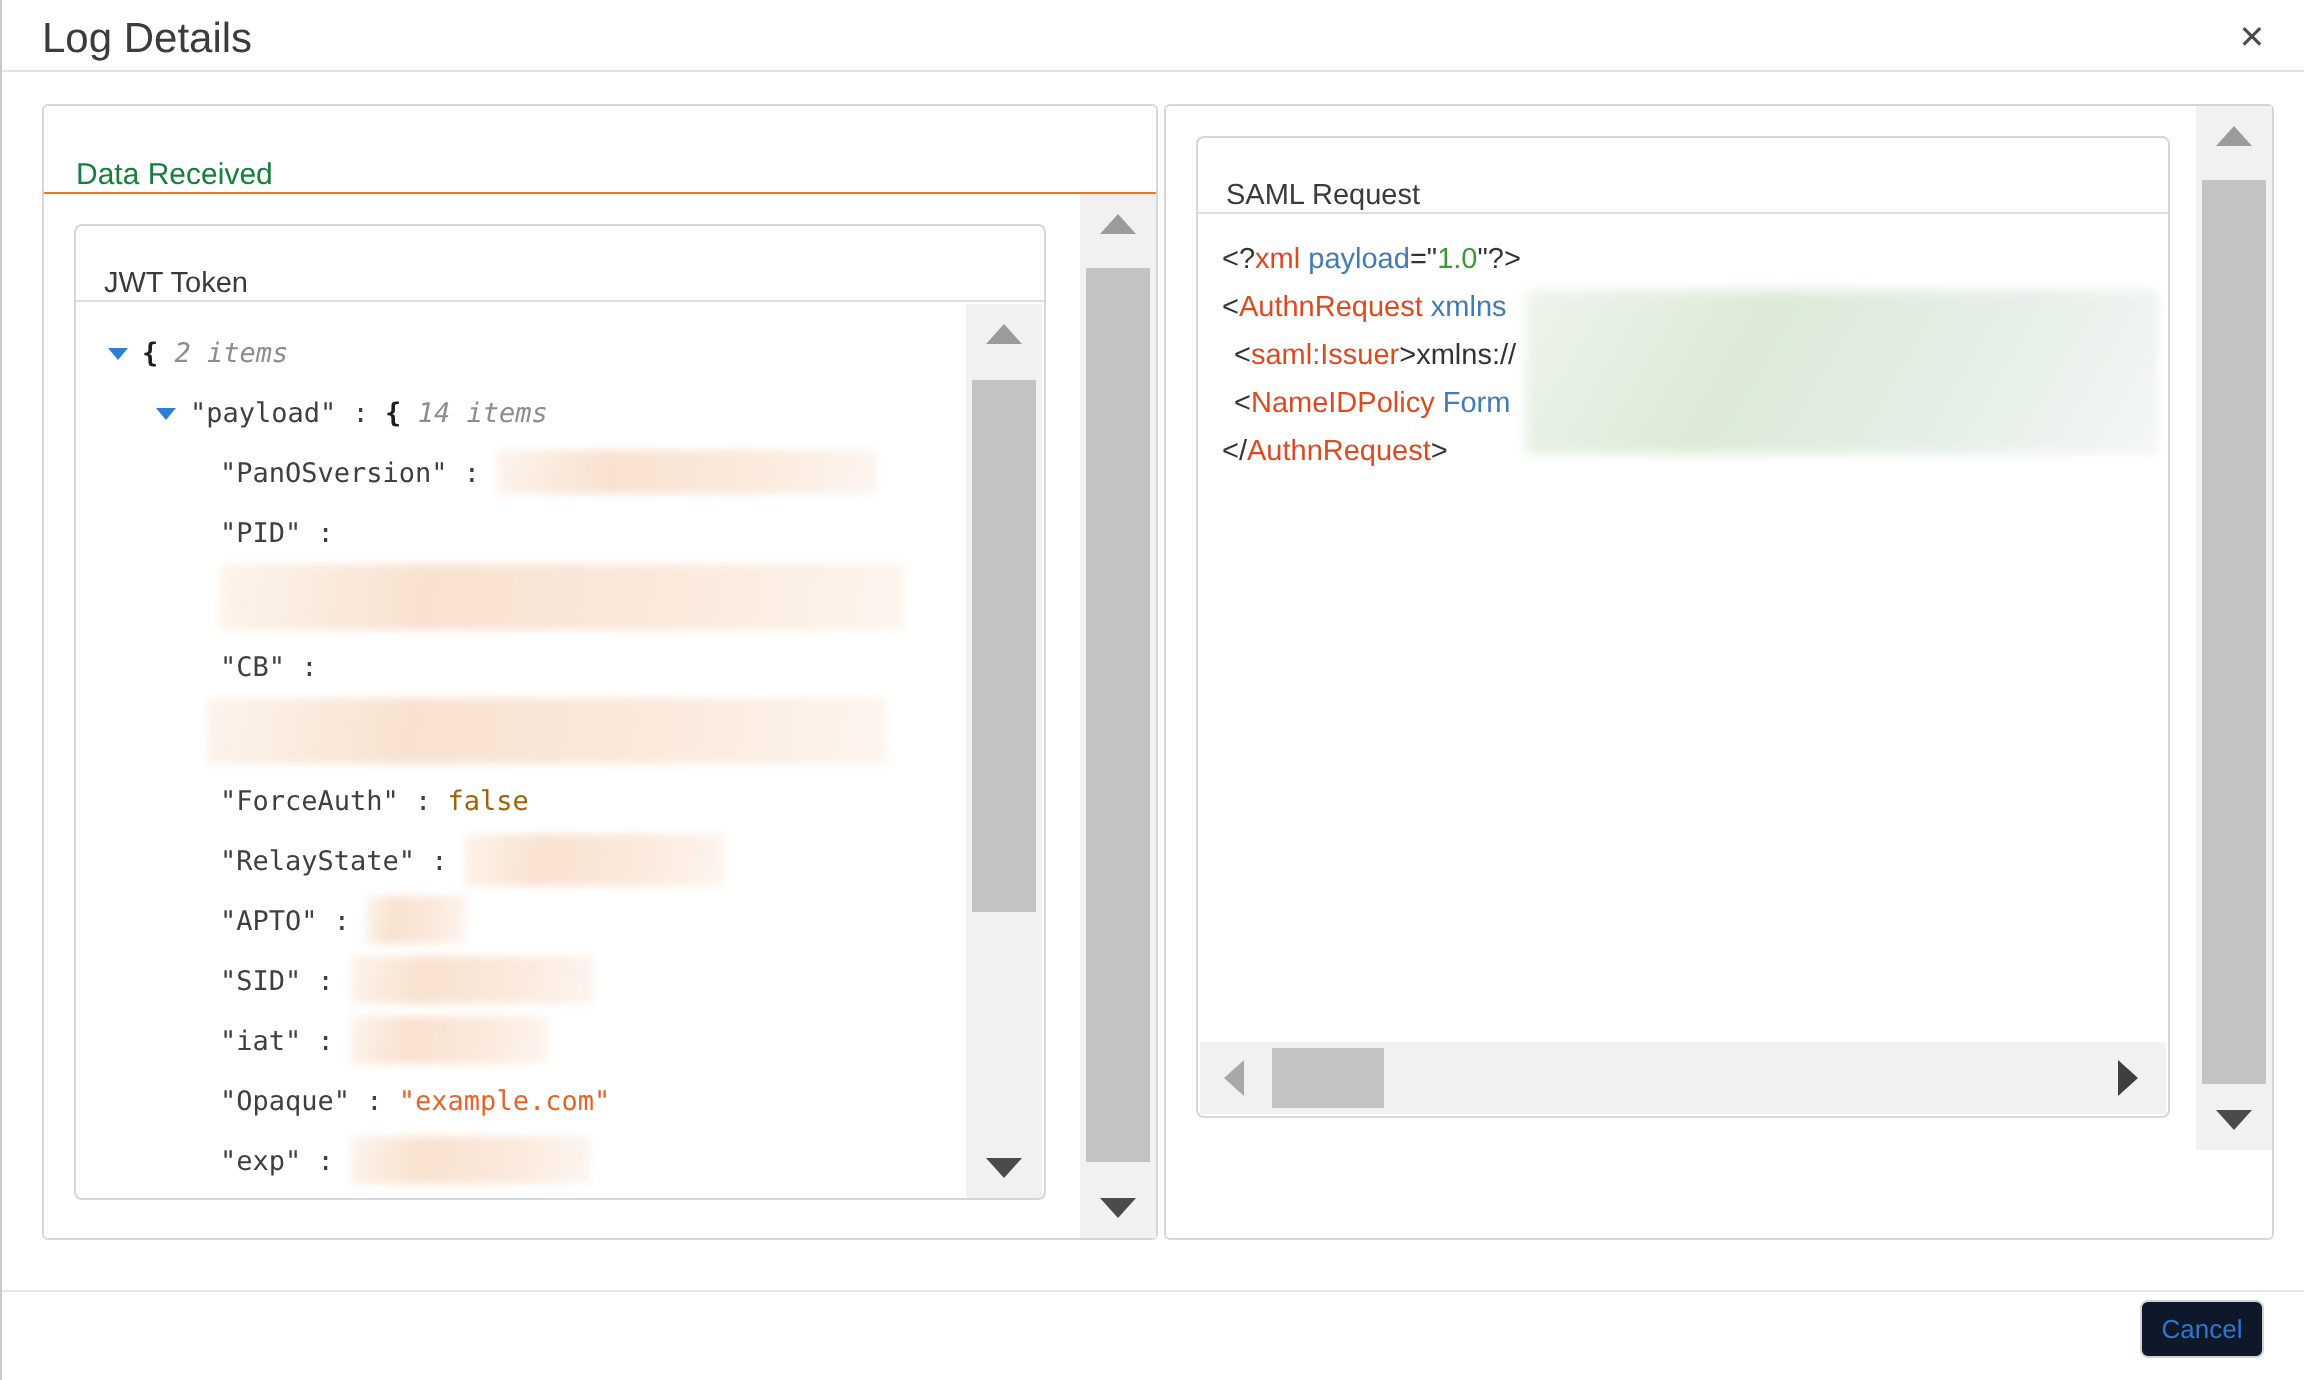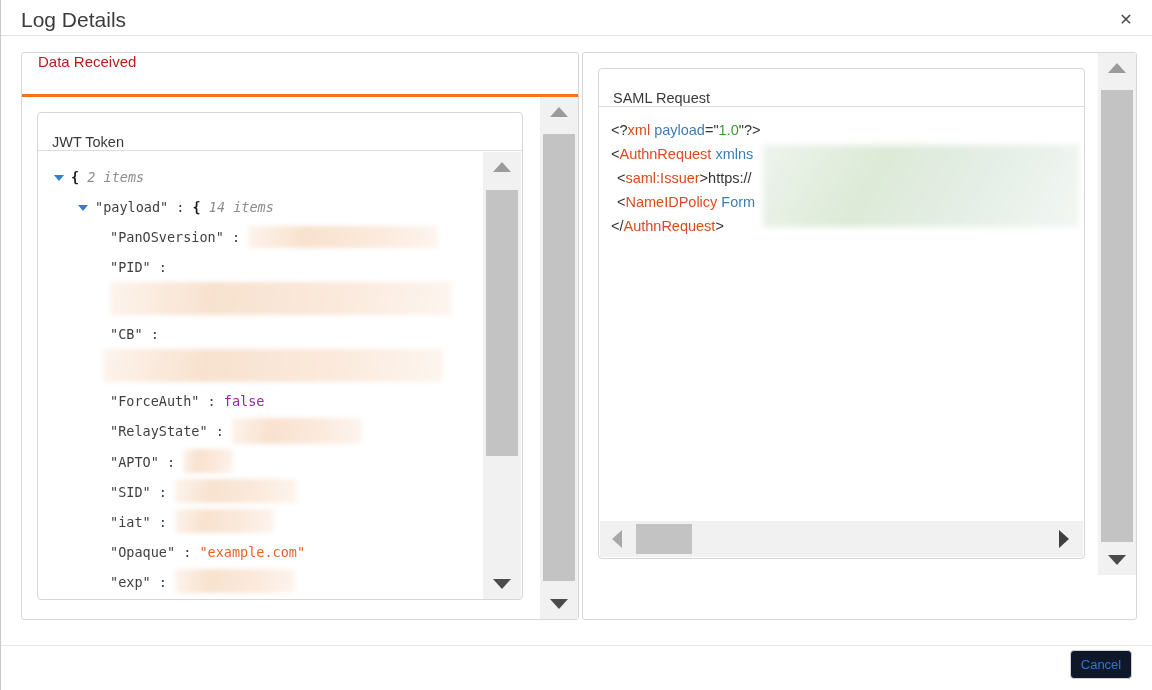--- a/index.html
+++ b/index.html
@@ -18,8 +18,8 @@
   .panel { position:absolute; top:52px; height:568px; border:1px solid #d6d6d6; border-radius:3px; background:#fff; }
   .panel-left { left:20px; width:558px; }
   .panel-right { left:581px; width:555px; }
-  .panel-header { height:44px; border-bottom:3px solid #f97316; display:flex; align-items:flex-start; padding-left:16px;
-    font-size:15px; color:#b91c1c; }
+  .panel-header { height:44px; border-bottom:1px solid #f97316; display:flex; align-items:flex-end; padding-left:16px;
+    font-size:15px; color:#15803d; }
   .panel-body { position:relative; height:522px; }
 
   .inner-box { position:absolute; border:1px solid #d6d6d6; border-radius:4px; background:#fff; overflow:hidden; }

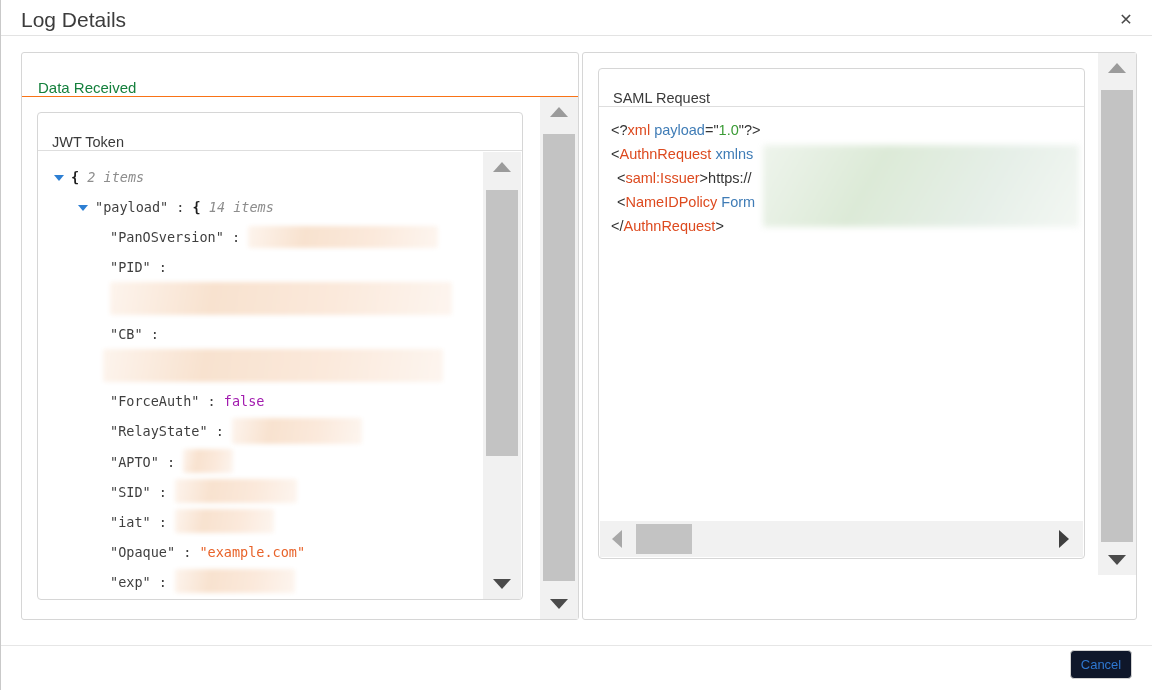--- a/index.html
+++ b/index.html
@@ -135,7 +135,7 @@
       <div class="xml-content">
           <div class="xml-line"><span class="xp">&lt;?</span><span class="xt">xml</span><span class="xp"> </span><span class="xa">payload</span><span class="xp">="</span><span class="xv">1.0</span><span class="xp">"?&gt;</span></div>
           <div class="xml-line"><span class="xp">&lt;</span><span class="xt">AuthnRequest</span><span class="xp"> </span><span class="xa">xmlns</span></div>
-          <div class="xml-line ind1"><span class="xp">&lt;</span><span class="xt">saml:Issuer</span><span class="xp">&gt;</span><span class="xp">https://</span></div>
+          <div class="xml-line ind1"><span class="xp">&lt;</span><span class="xt">saml:Issuer</span><span class="xp">&gt;</span><span class="xp">xmlns://</span></div>
           <div class="xml-line ind1"><span class="xp">&lt;</span><span class="xt">NameIDPolicy</span><span class="xp"> </span><span class="xa">Form</span></div>
           <div class="xml-line"><span class="xp">&lt;/</span><span class="xt">AuthnRequest</span><span class="xp">&gt;</span></div>
         </div>

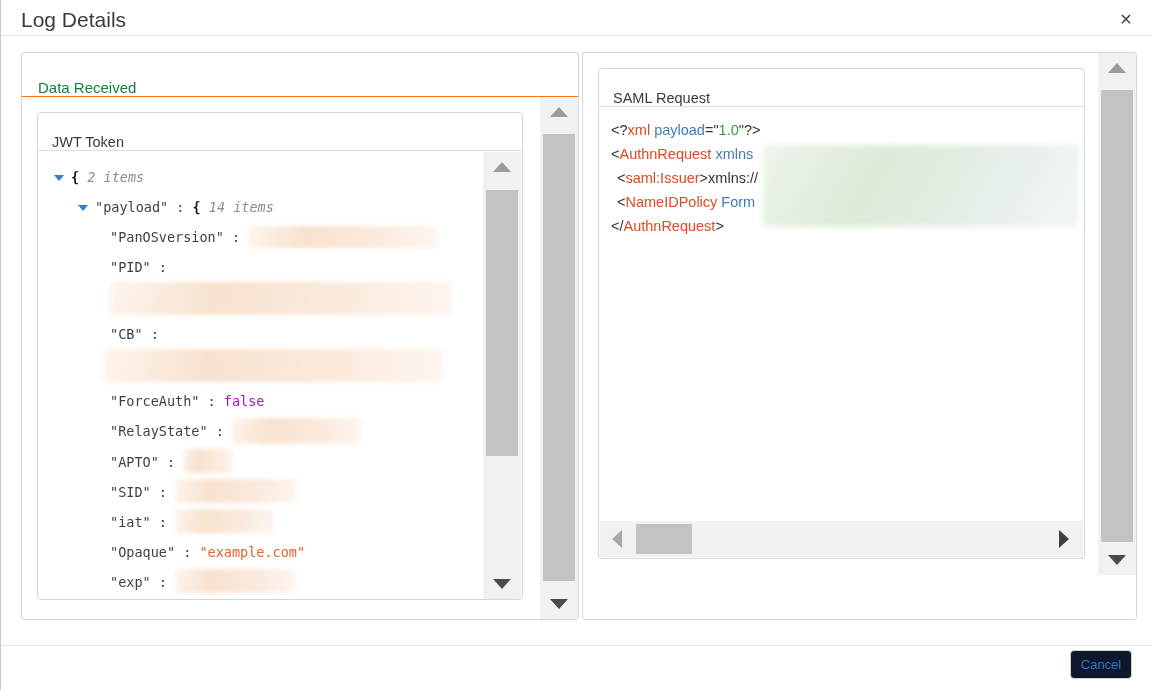--- a/index.html
+++ b/index.html
@@ -37,7 +37,7 @@
   .jcolon { color:#3f3f3f; }
   .jbrace { color:#1e1e1e; font-weight:bold; }
   .jmeta { color:#8d8d8d; font-style:italic; }
-  .jbool { color:#a21caf; }
+  .jbool { color:#a16207; }
   .jstr { color:#e8632a; }
 
   .redact-peach { background:linear-gradient(100deg,#fdf4ed 0%,#f8e2cf 30%,#fbe9db 65%,#fdf5ef 100%);

